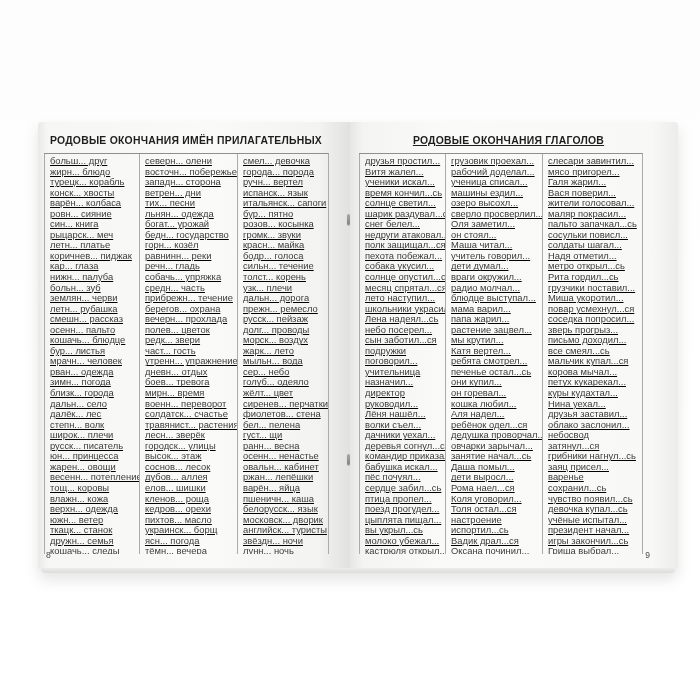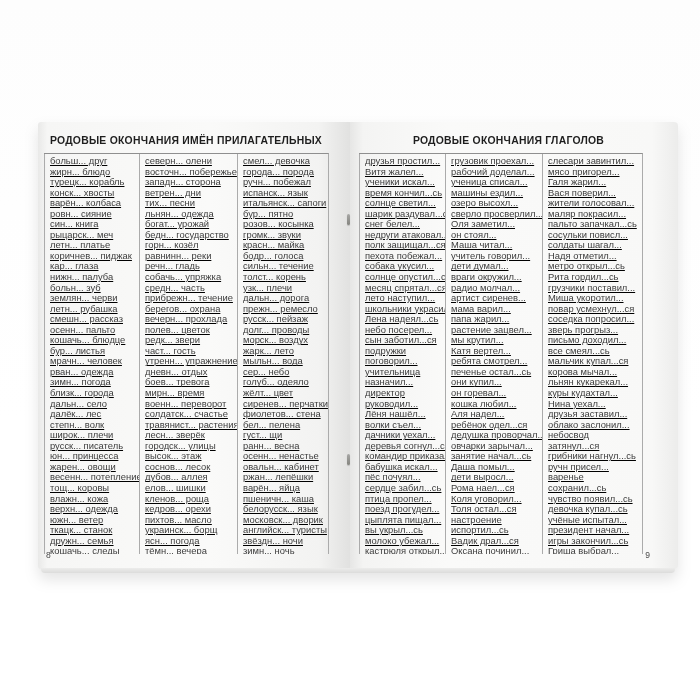--- a/index.html
+++ b/index.html
@@ -37,7 +37,7 @@
     text-align:center;letter-spacing:0.25px;white-space:nowrap;
   }
   .page-left .page-title{left:6px;width:284px;}
-  .page-right .page-title{left:17px;width:283px;}
+  .page-right .page-title{left:17px;width:283px;text-decoration:underline;}
   .word-table{
     position:absolute;top:31px;bottom:15px;
     border-top:1px solid #8f8f8f;border-right:1px solid #ababab;

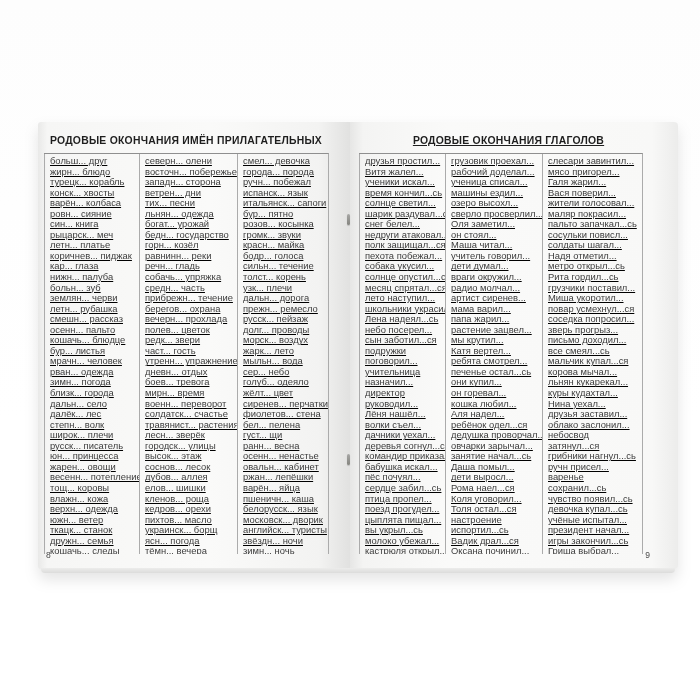--- a/index.html
+++ b/index.html
@@ -160,7 +160,7 @@
         <div class="word-col" style="flex:1 1 auto">
             <div class="word-row">смел... девочка</div>
             <div class="word-row">города... порода</div>
-            <div class="word-row">ручн... побежал</div>
+            <div class="word-row">ручн... вертел</div>
             <div class="word-row">испанск... язык</div>
             <div class="word-row">итальянск... сапоги</div>
             <div class="word-row">бур... пятно</div>

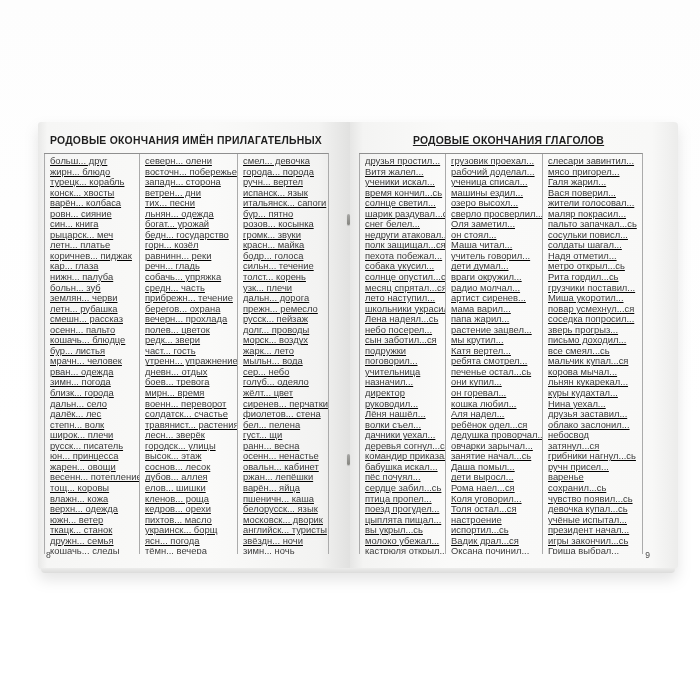--- a/index.html
+++ b/index.html
@@ -258,7 +258,7 @@
             <div class="word-row">дети думал...</div>
             <div class="word-row">враги окружил...</div>
             <div class="word-row">радио молчал...</div>
-            <div class="word-row">артист сиренев...</div>
+            <div class="word-row">блюдце выступал...</div>
             <div class="word-row">мама варил...</div>
             <div class="word-row">папа жарил...</div>
             <div class="word-row">растение зацвел...</div>

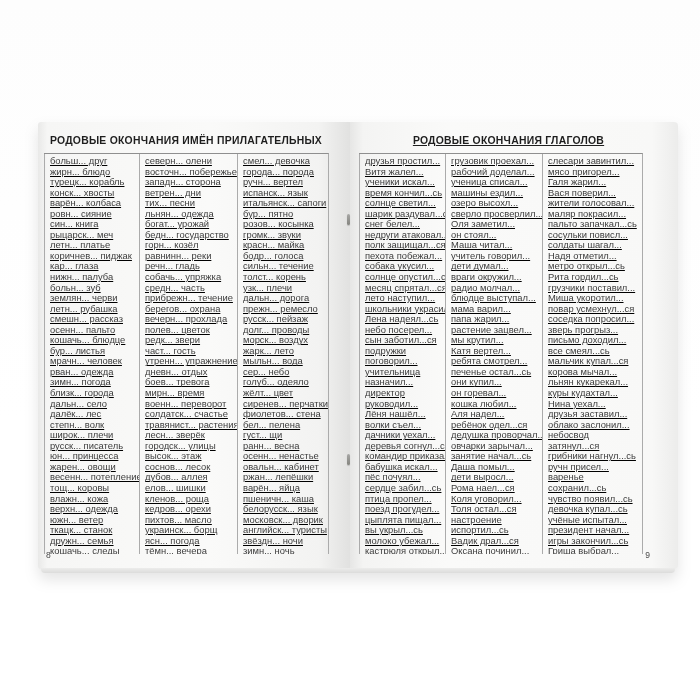--- a/index.html
+++ b/index.html
@@ -306,7 +306,7 @@
             <div class="word-row">все смеял...сь</div>
             <div class="word-row">мальчик купал...ся</div>
             <div class="word-row">корова мычал...</div>
-            <div class="word-row">льнян кукарекал...</div>
+            <div class="word-row">петух кукарекал...</div>
             <div class="word-row">куры кудахтал...</div>
             <div class="word-row">Нина уехал...</div>
             <div class="word-row">друзья заставил...</div>

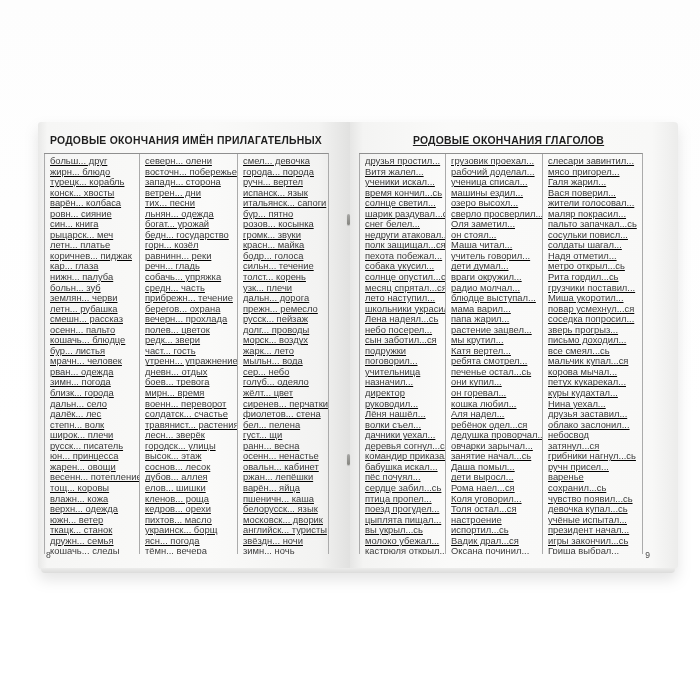--- a/index.html
+++ b/index.html
@@ -314,7 +314,7 @@
             <div class="word-row">небосвод</div>
             <div class="word-row">затянул...ся</div>
             <div class="word-row">грибники нагнул...сь</div>
-            <div class="word-row">ручн присел...</div>
+            <div class="word-row">заяц присел...</div>
             <div class="word-row">варенье</div>
             <div class="word-row">сохранил...сь</div>
             <div class="word-row">чувство появил...сь</div>

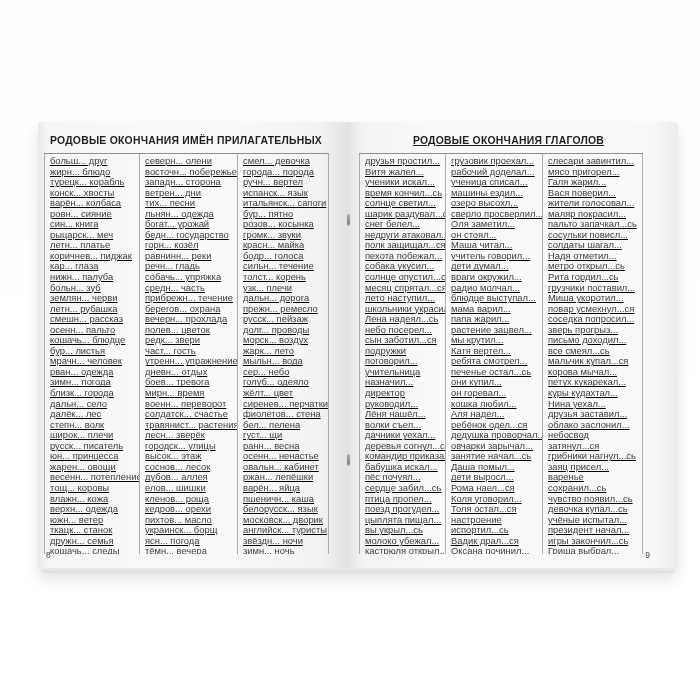--- a/index.html
+++ b/index.html
@@ -195,7 +195,7 @@
             <div class="word-row">московск... дворик</div>
             <div class="word-row">английск... туристы</div>
             <div class="word-row">звёздн... ночи</div>
-            <div class="word-row">зимн... ночь</div>
+            <div class="word-row">лунн... ночь</div>
           </div>
       </div>
       <div class="pagenum pagenum-left">8</div>

